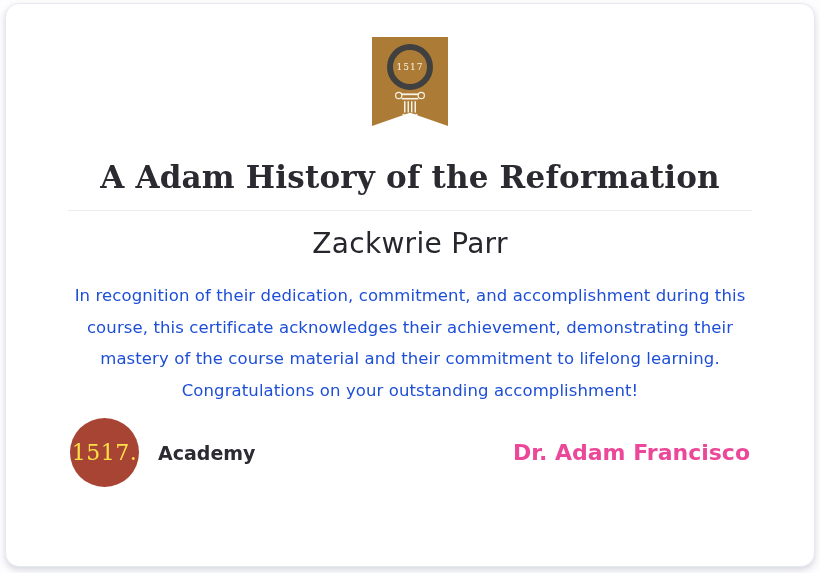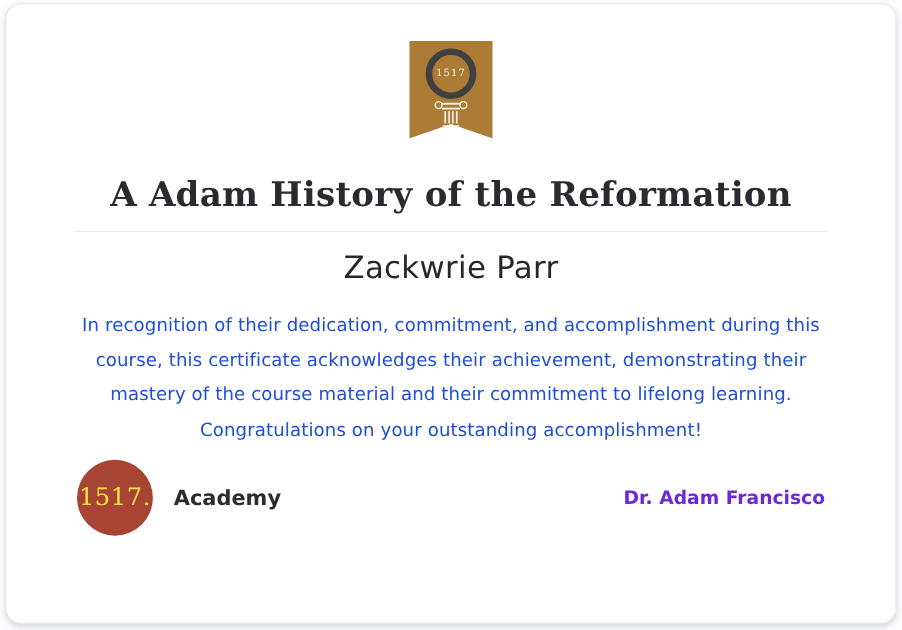--- a/index.html
+++ b/index.html
@@ -125,9 +125,9 @@
   }
   .signature {
     text-align: right;
-    font-size: 17px;
+    font-size: 22px;
     font-weight: 700;
-    color: #6d28d9;
+    color: #ec4899;
     line-height: 36px;
   }
 </style>

